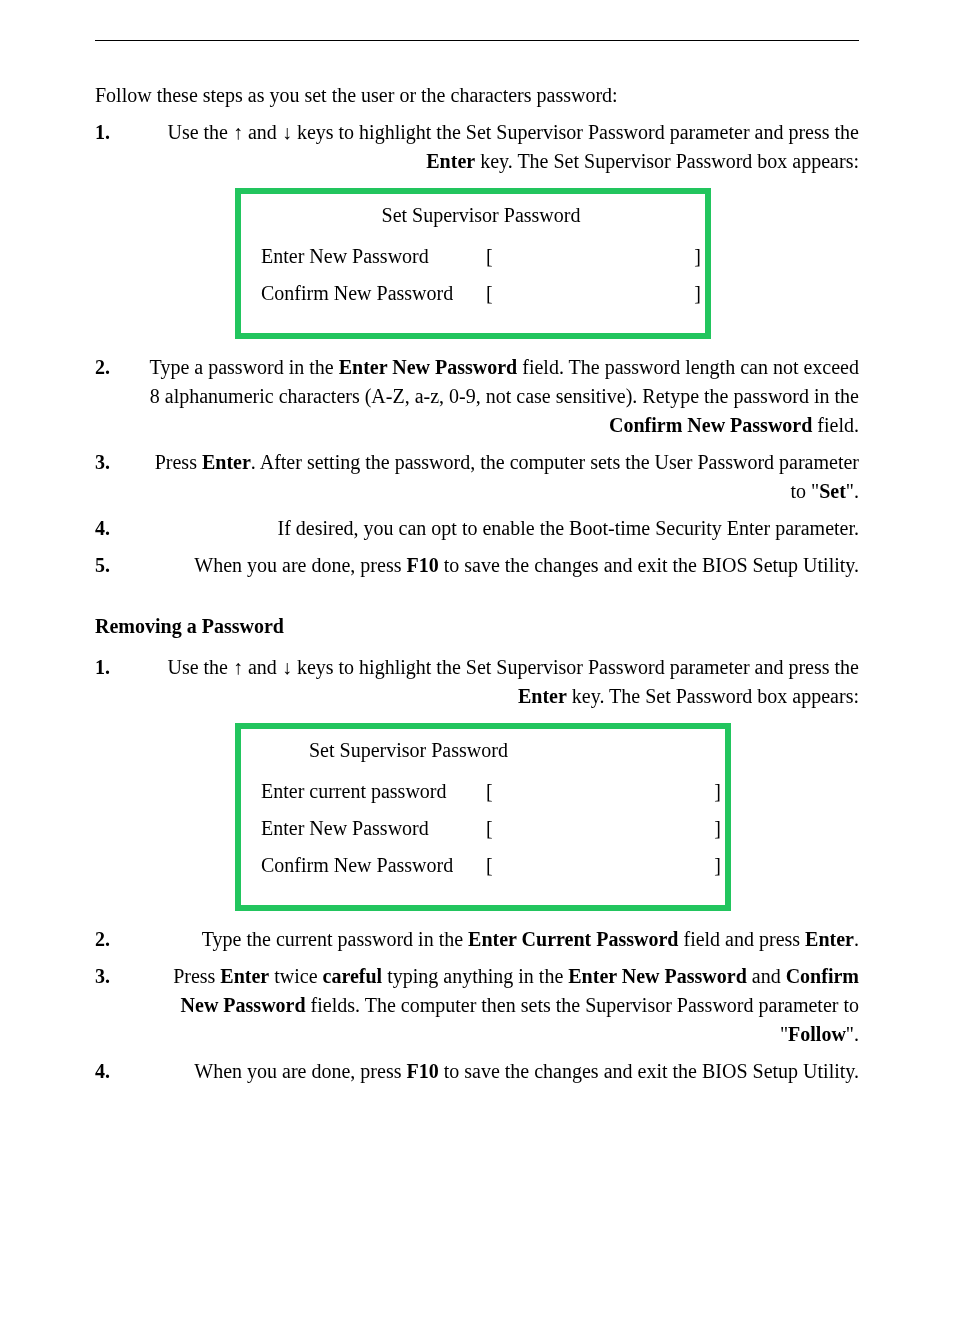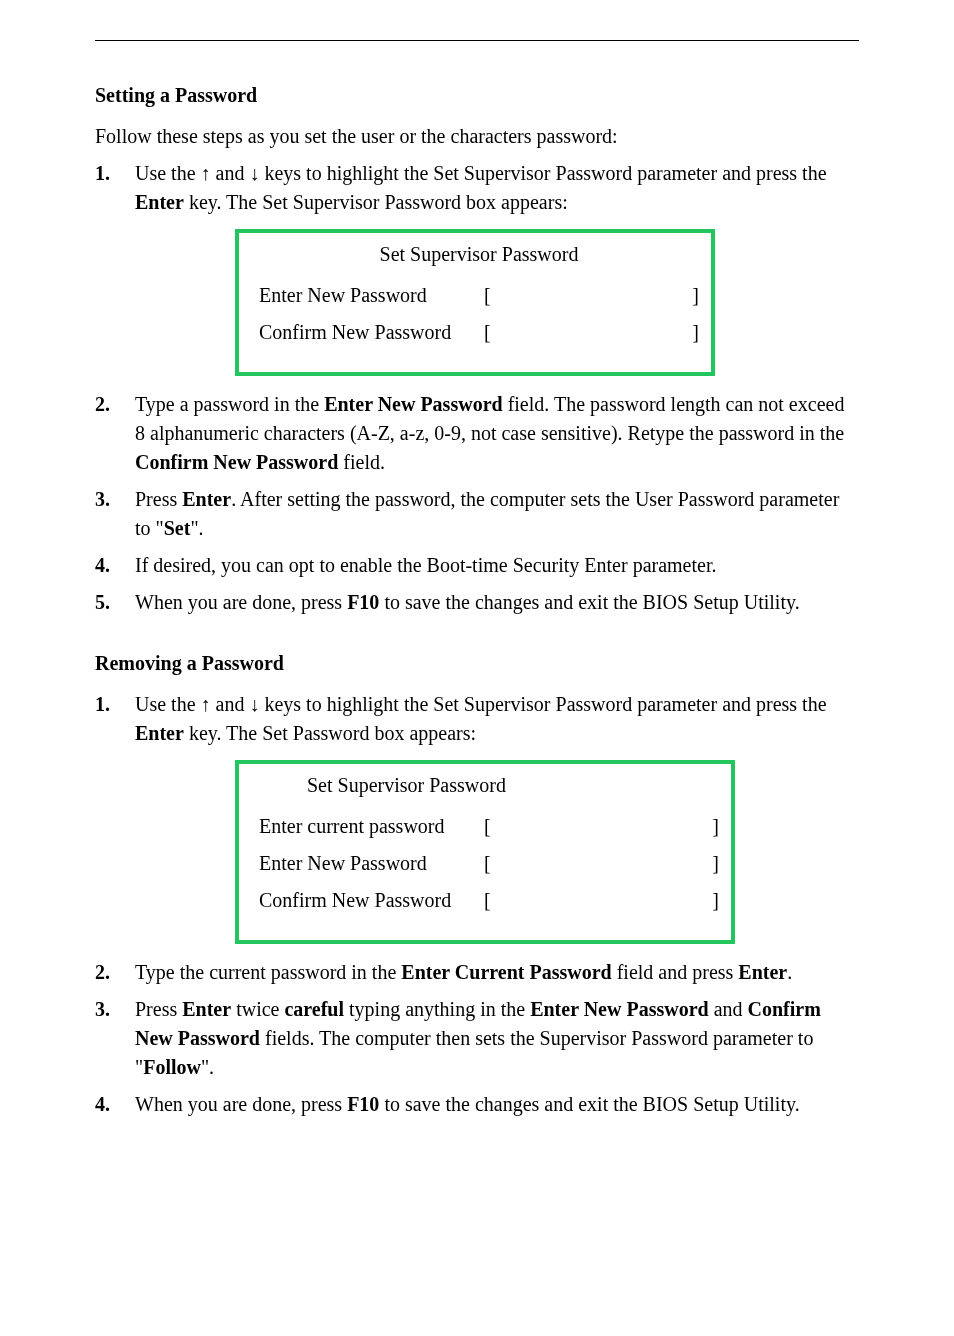--- a/index.html
+++ b/index.html
@@ -77,7 +77,6 @@
 <div class="page">
   <div class="hr-top"></div>
 
-  <div class="heading bodytext bold">Setting a Password</div>
   <div class="bodytext">Follow these steps as you set the user or the characters password:</div>
 
   <div class="bodytext step">

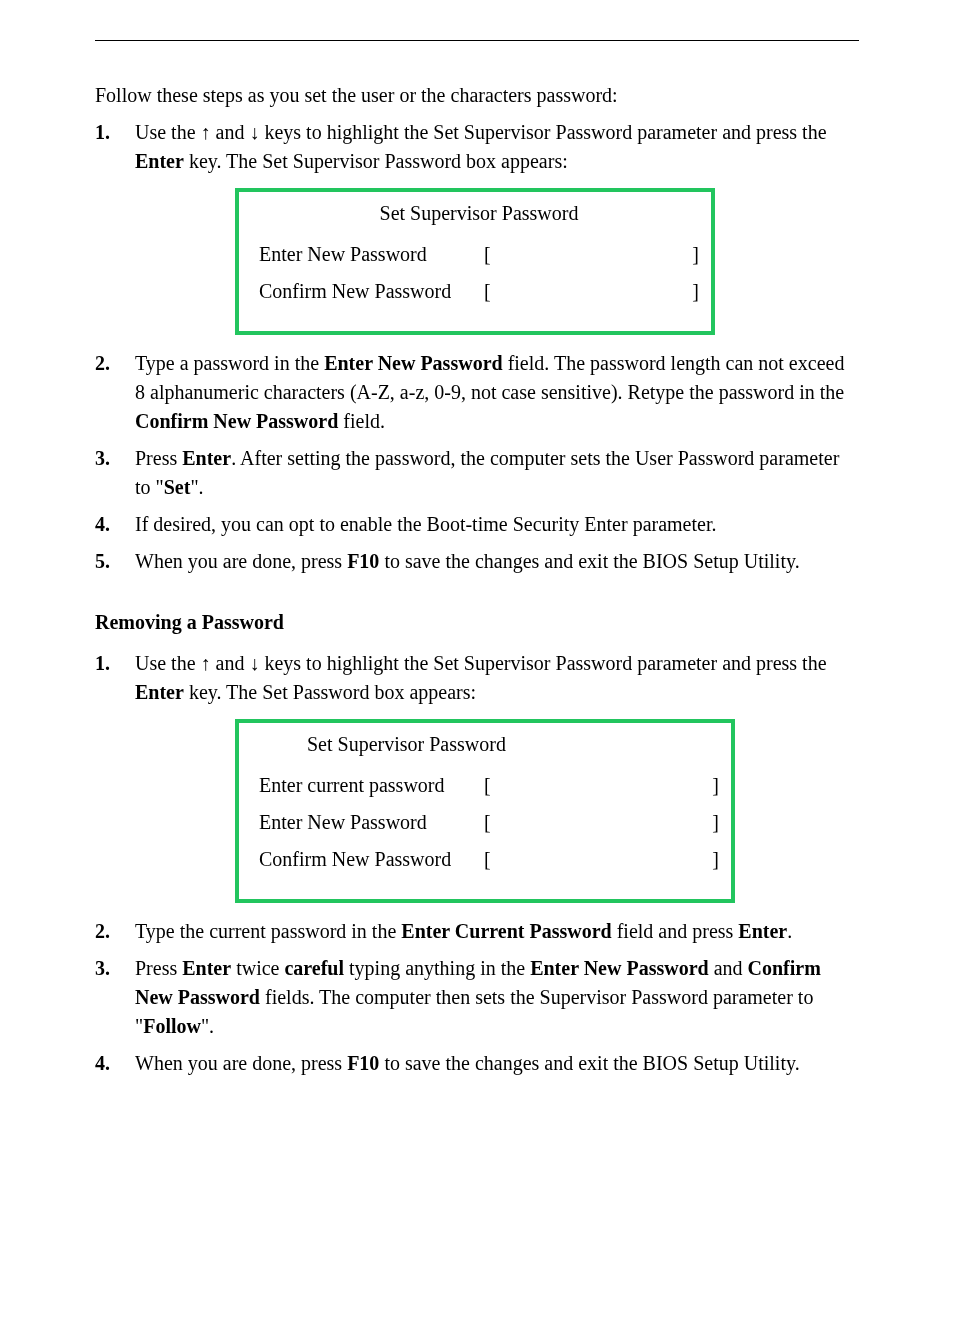--- a/index.html
+++ b/index.html
@@ -38,6 +38,7 @@
   }
   .step-body {
     flex: 1;
+    text-align: right;
   }
   .dialog {
     border: 4px solid #22c55e;

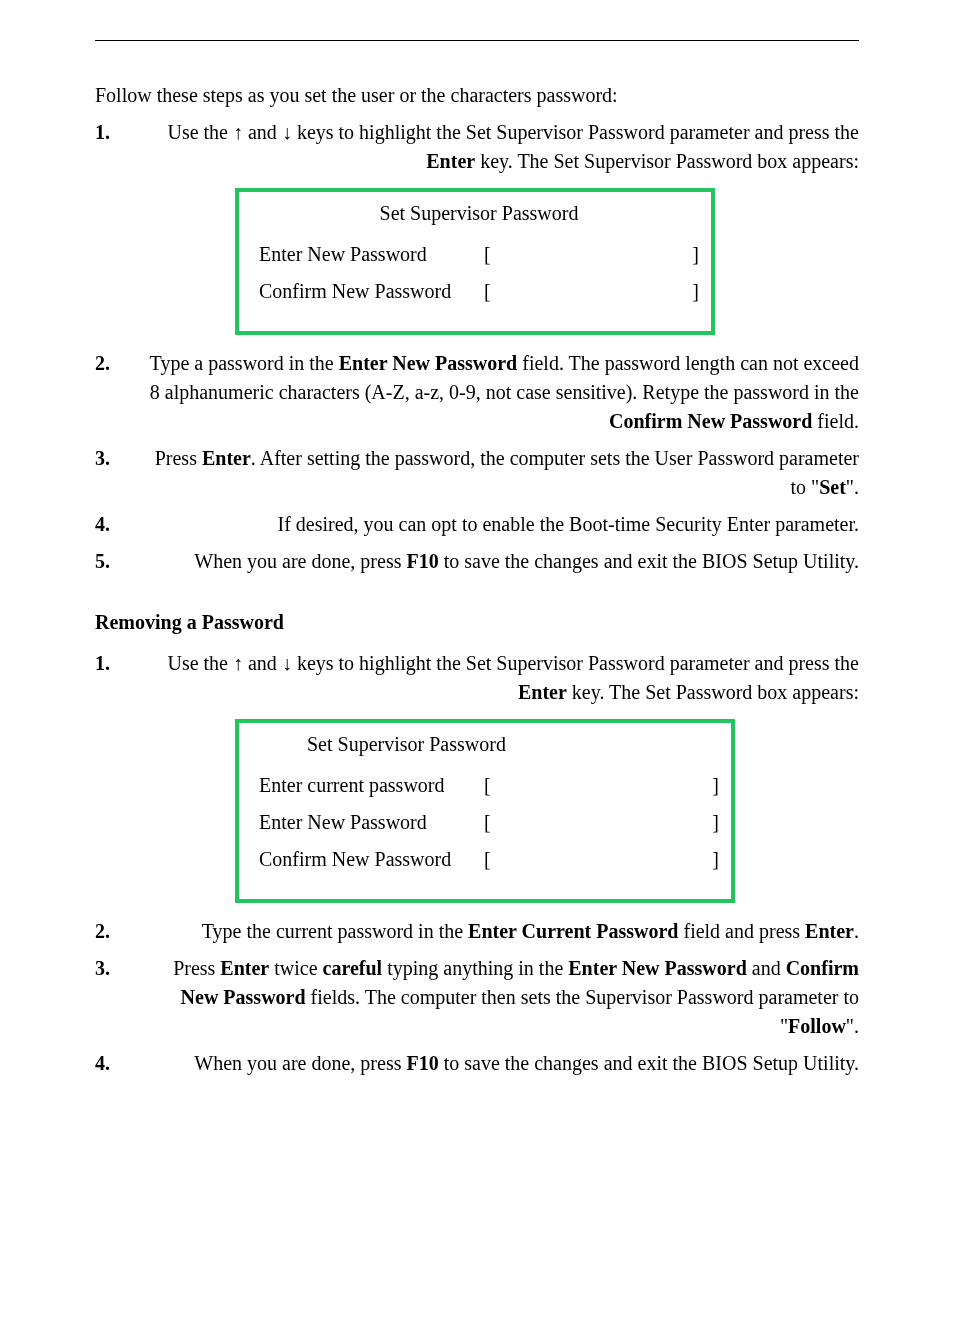--- a/index.html
+++ b/index.html
@@ -41,10 +41,10 @@
     text-align: right;
   }
   .dialog {
-    border: 4px solid #22c55e;
+    border: 6px solid #22c55e;
     width: 440px;
     margin: 12px 0 14px 140px;
-    padding: 10px 12px 14px 20px;
+    padding: 10px 4px 14px 20px;
     font-family: "Times New Roman", serif;
     font-size: 20px;
   }

